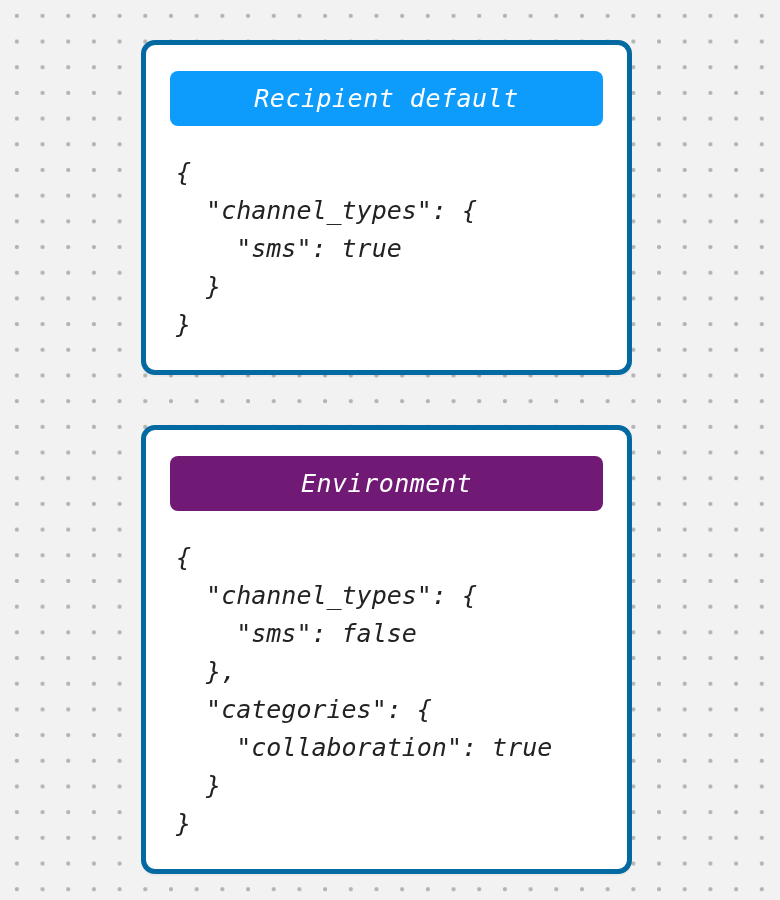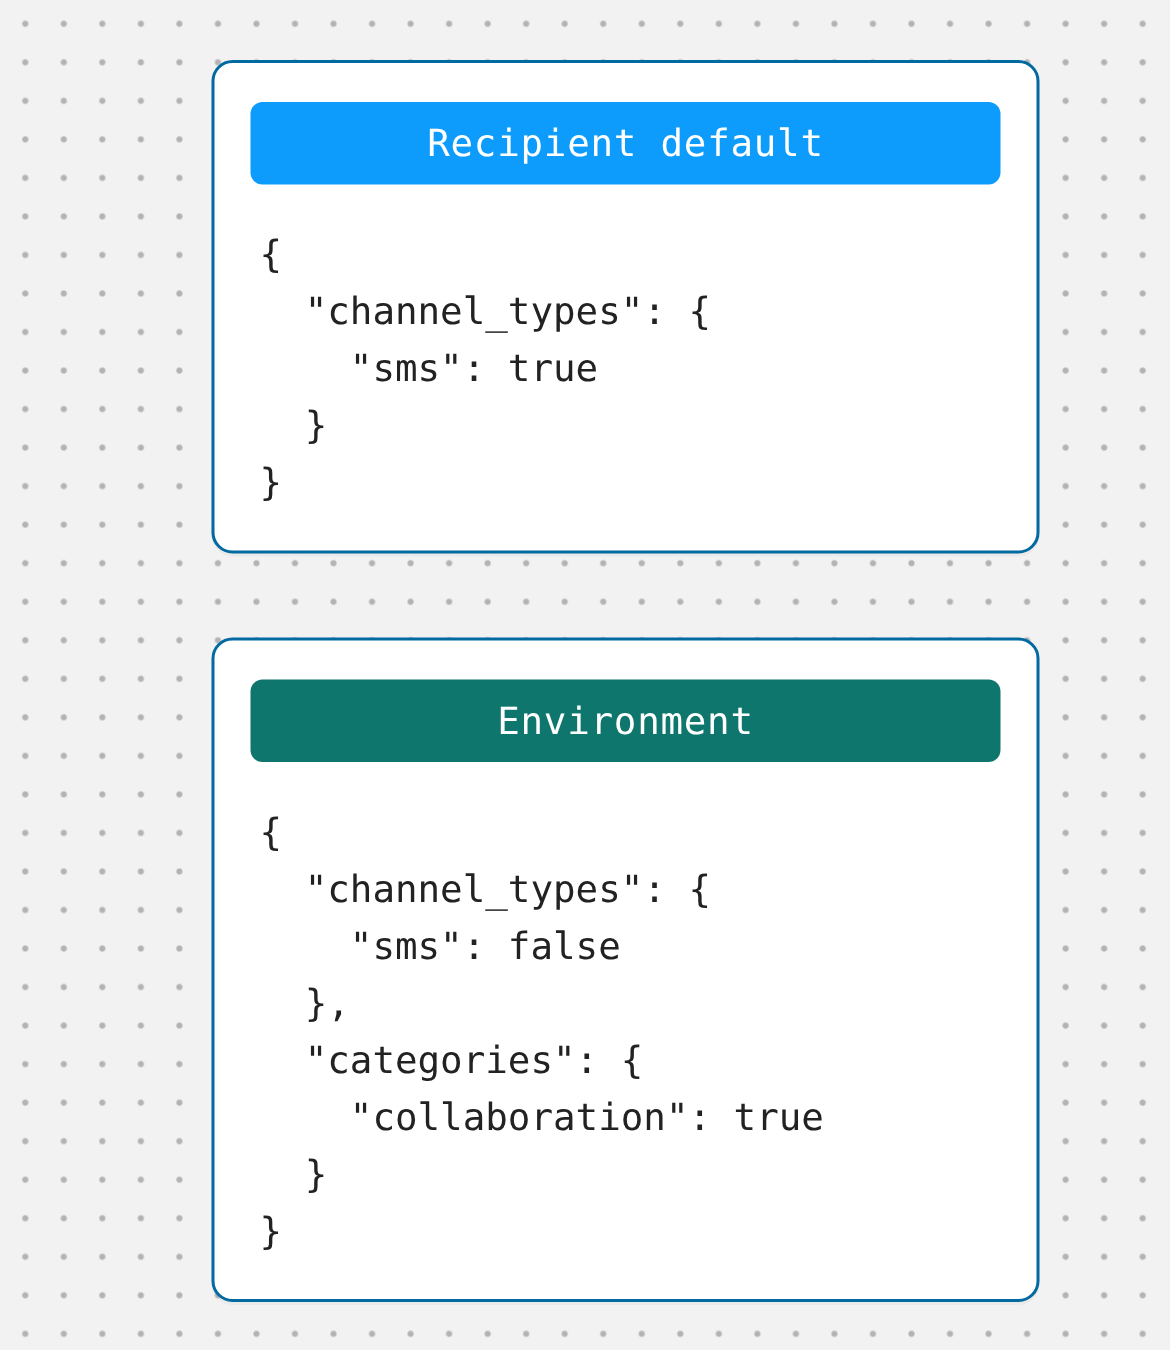--- a/index.html
+++ b/index.html
@@ -20,13 +20,14 @@
   .card {
     position: absolute;
     left: 141px;
-    width: 552px;
+    width: 491px;
     box-sizing: border-box;
     background: #ffffff;
-    border: 2px solid #0369a1;
+    border: 5px solid #0369a1;
     border-radius: 14px;
     padding: 26px 24px 26px 24px;
     box-shadow: 0 2px 0 rgba(0,0,0,0.03);
+    font-style: italic;
   }
   .card.first  { top: 40px;  }
   .card.second { top: 425px; }

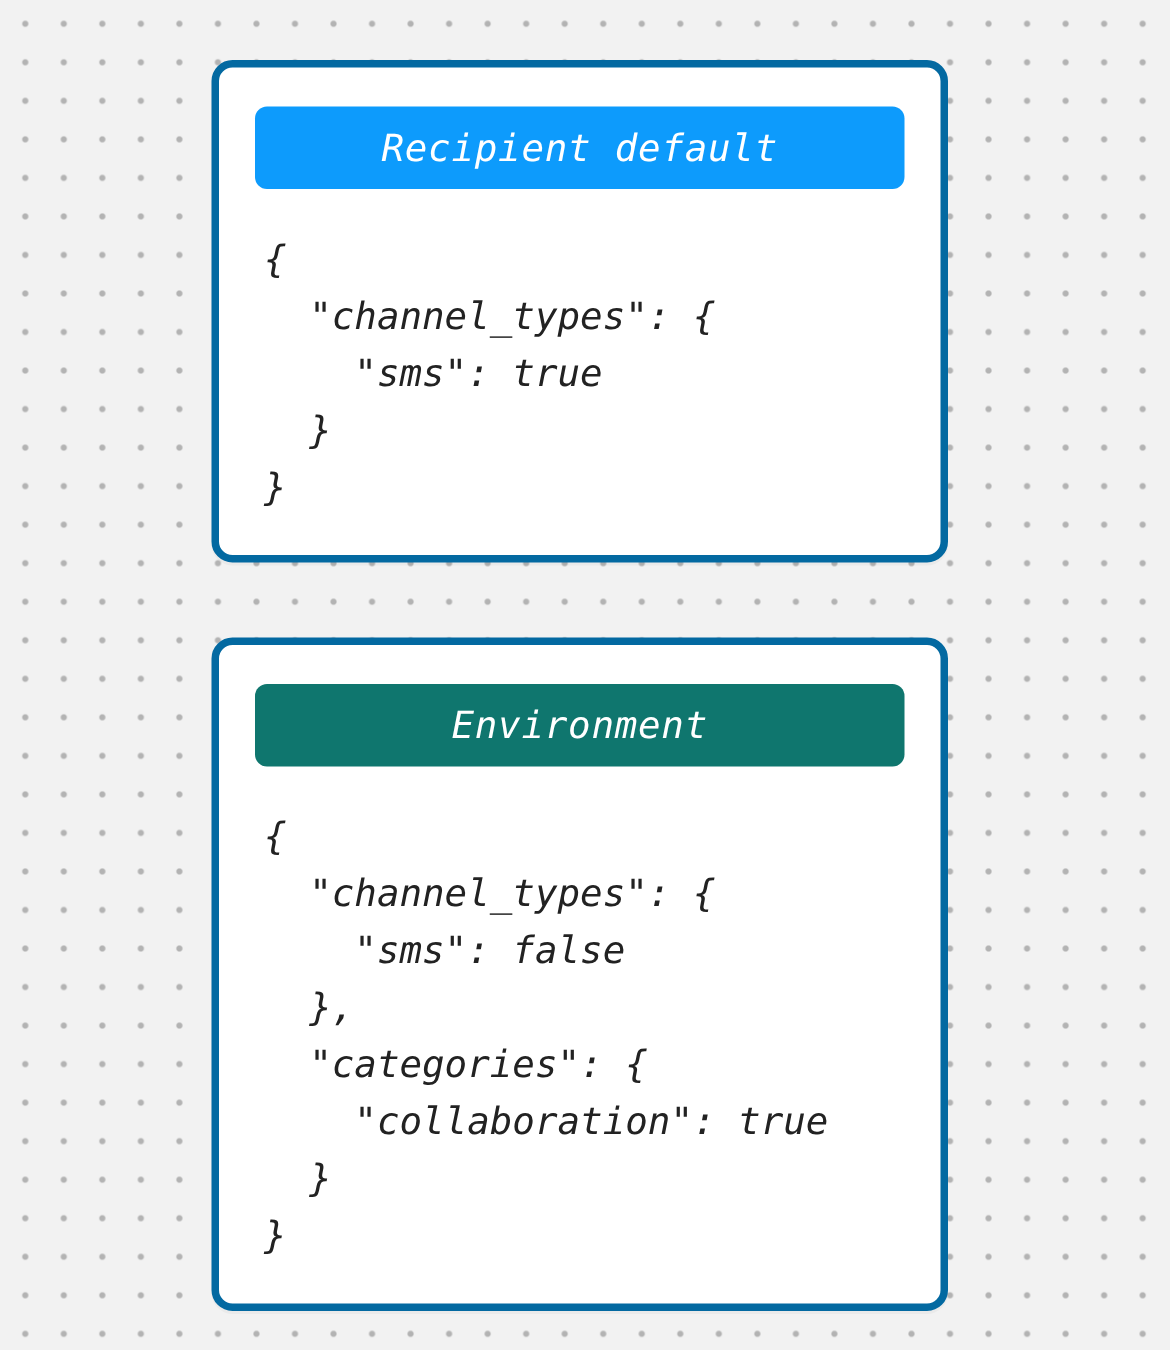--- a/index.html
+++ b/index.html
@@ -65,7 +65,7 @@
 </div>
 
 <div class="card second">
-  <div class="card-header" style="background-color: #0f766e;">Environment</div>
+  <div class="card-header" style="background-color: #701a75;">Environment</div>
   <pre class="code-block">{
   "channel_types": {
     "sms": false

